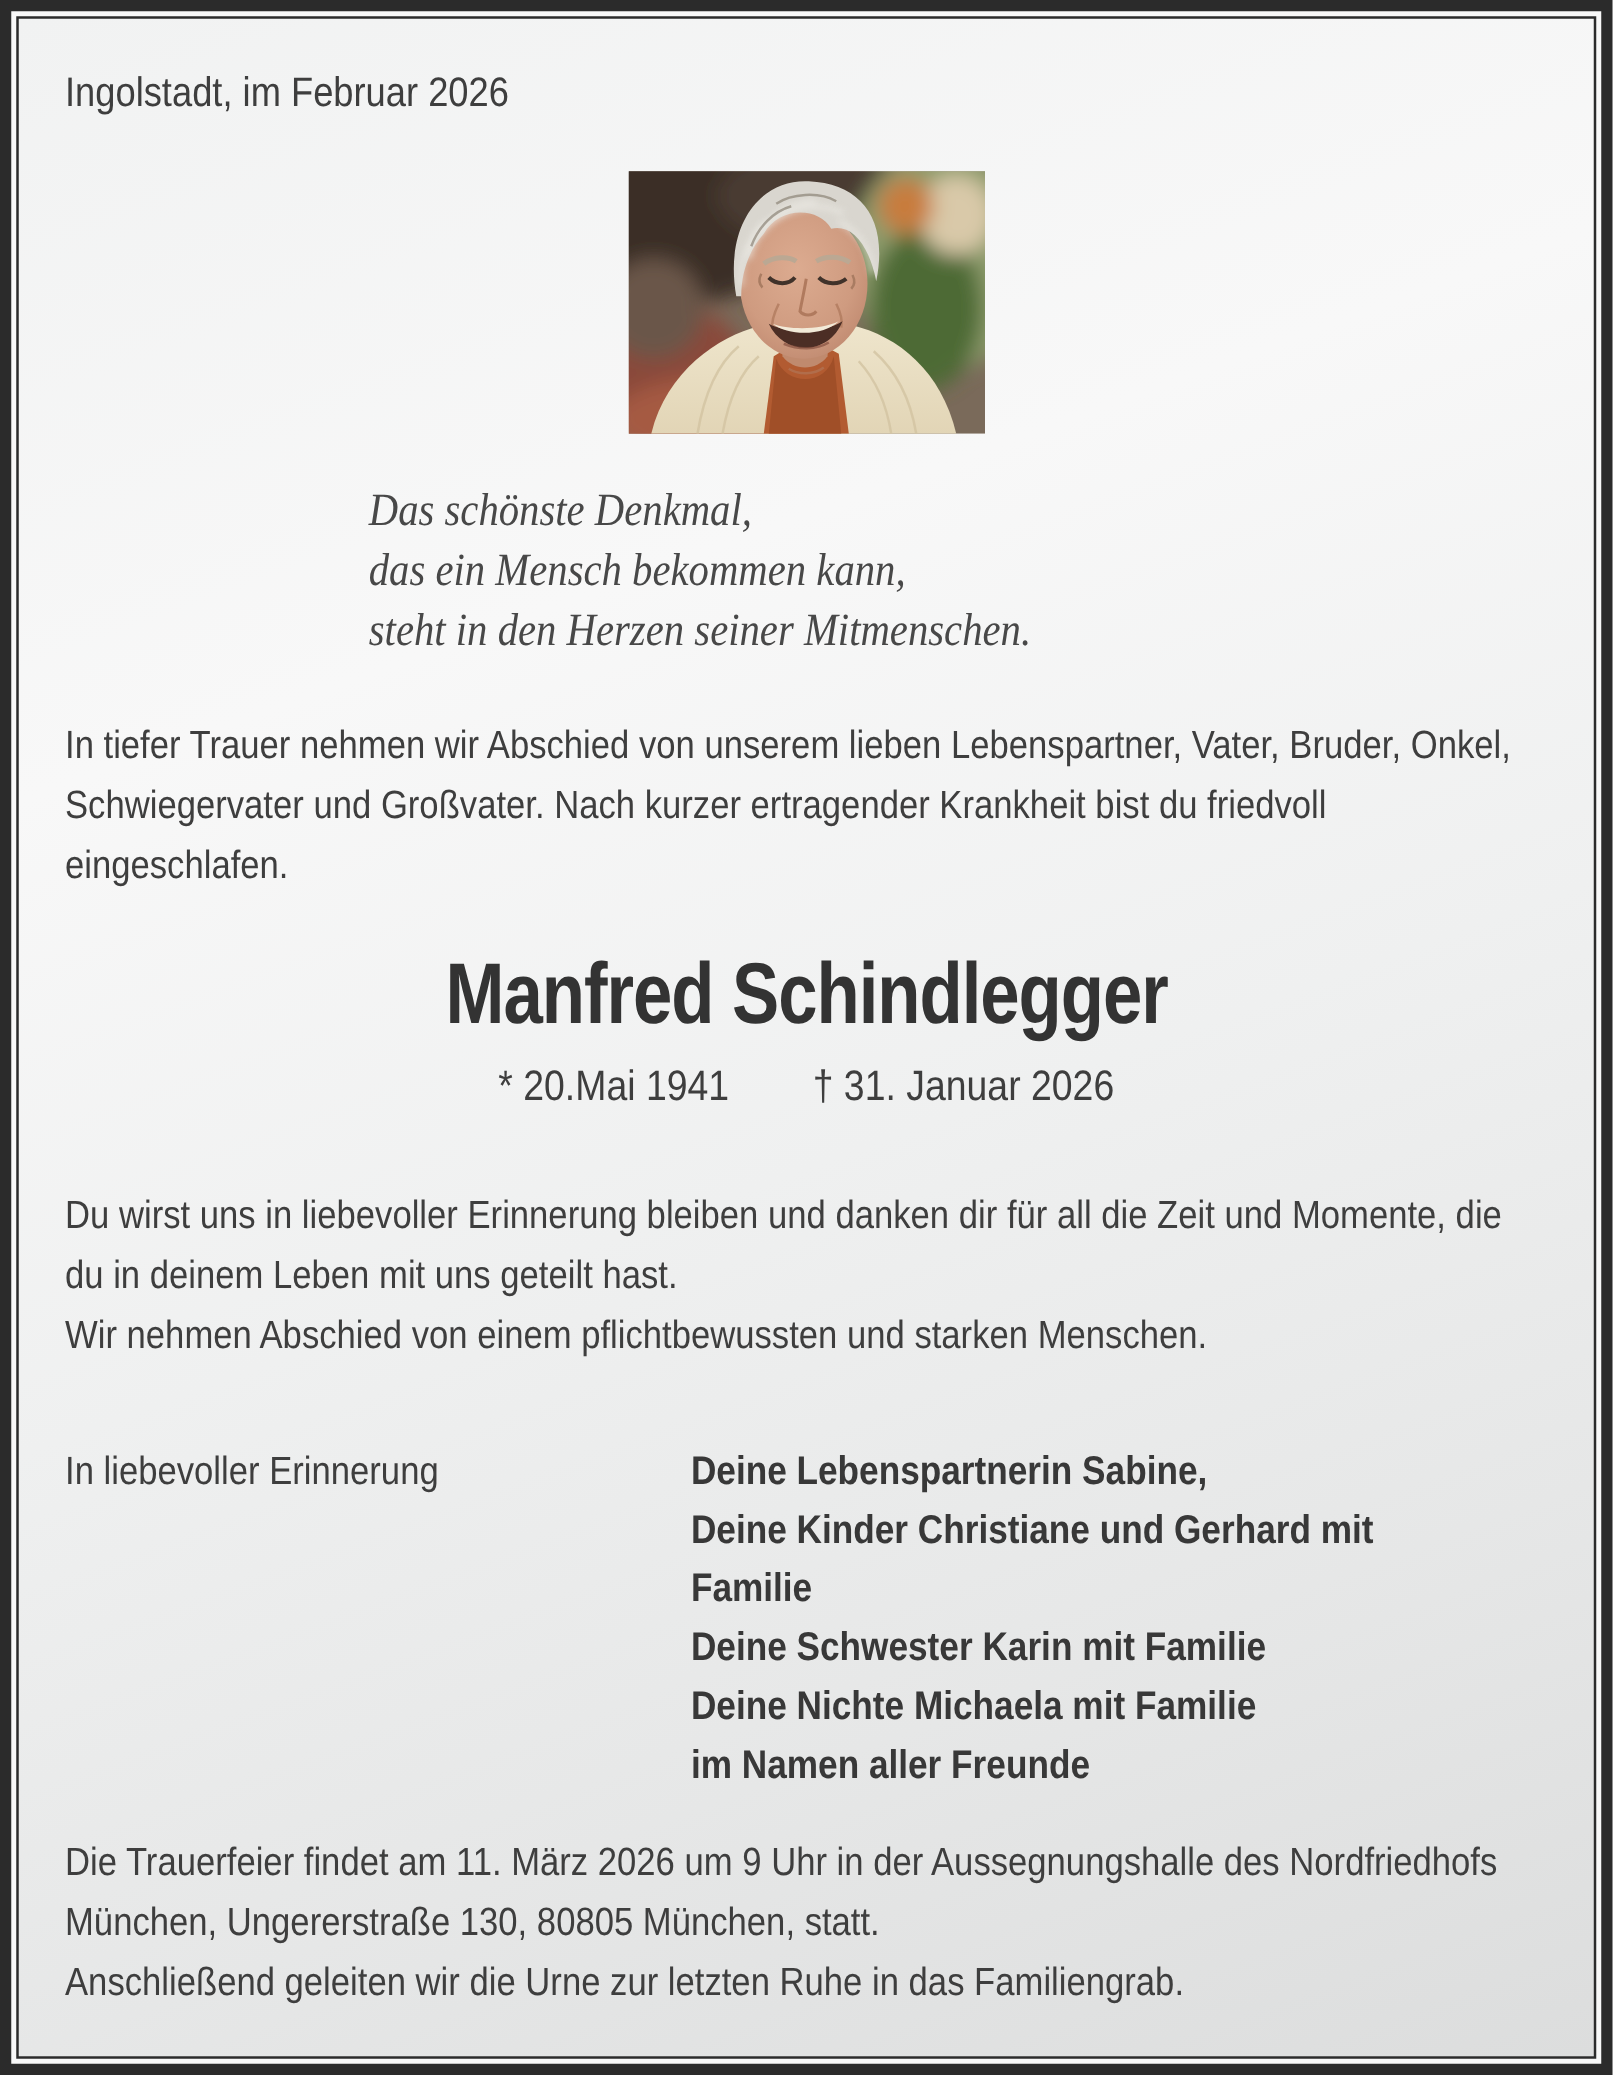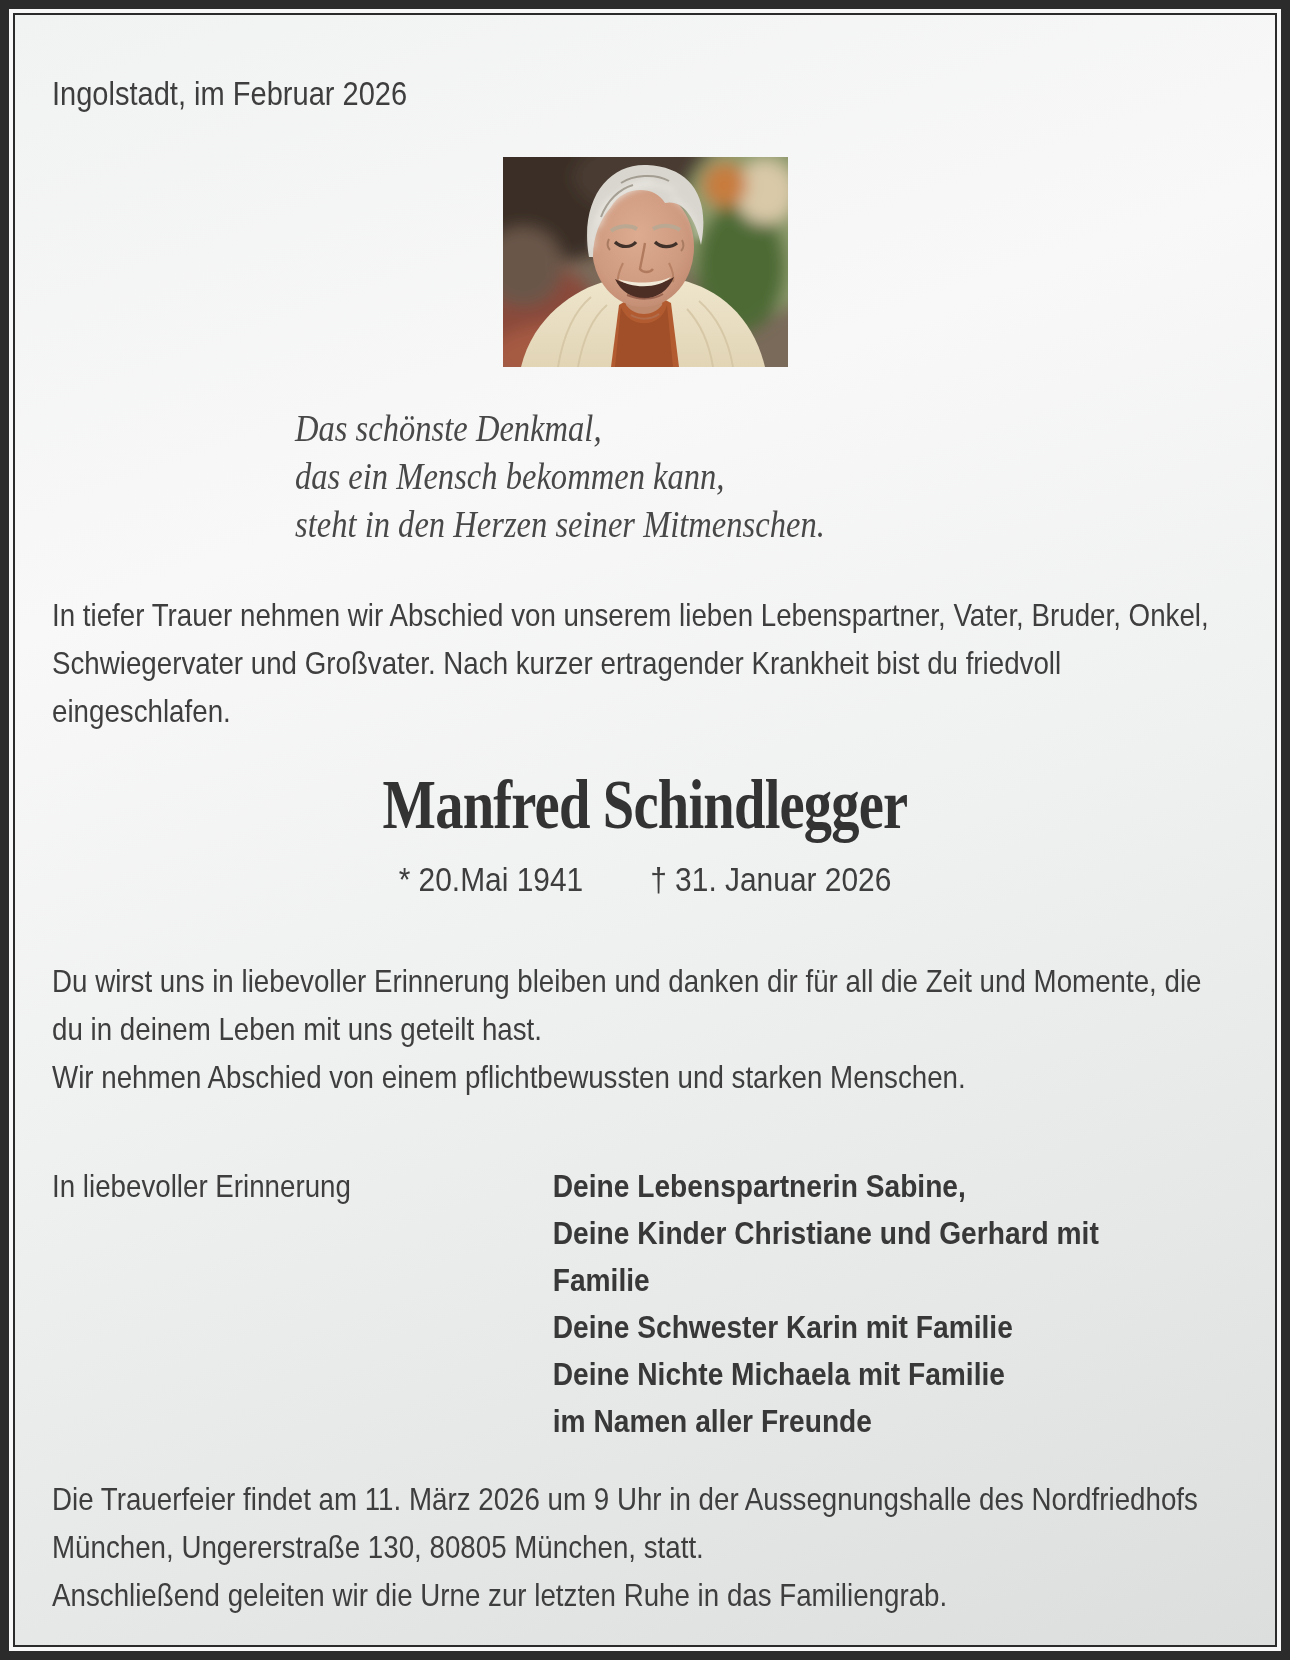--- a/index.html
+++ b/index.html
@@ -20,7 +20,7 @@
     border:2px solid #2b2b2b;
     box-sizing:border-box;
     background:linear-gradient(160deg, #f1f2f2 0%, #f8f8f8 30%, #eff0f0 55%, #e6e7e7 78%, #dcdddd 100%);
-    padding:58px 37px 20px 37px;
+    padding:38px 37px 20px 37px;
     overflow:hidden;
   }
   

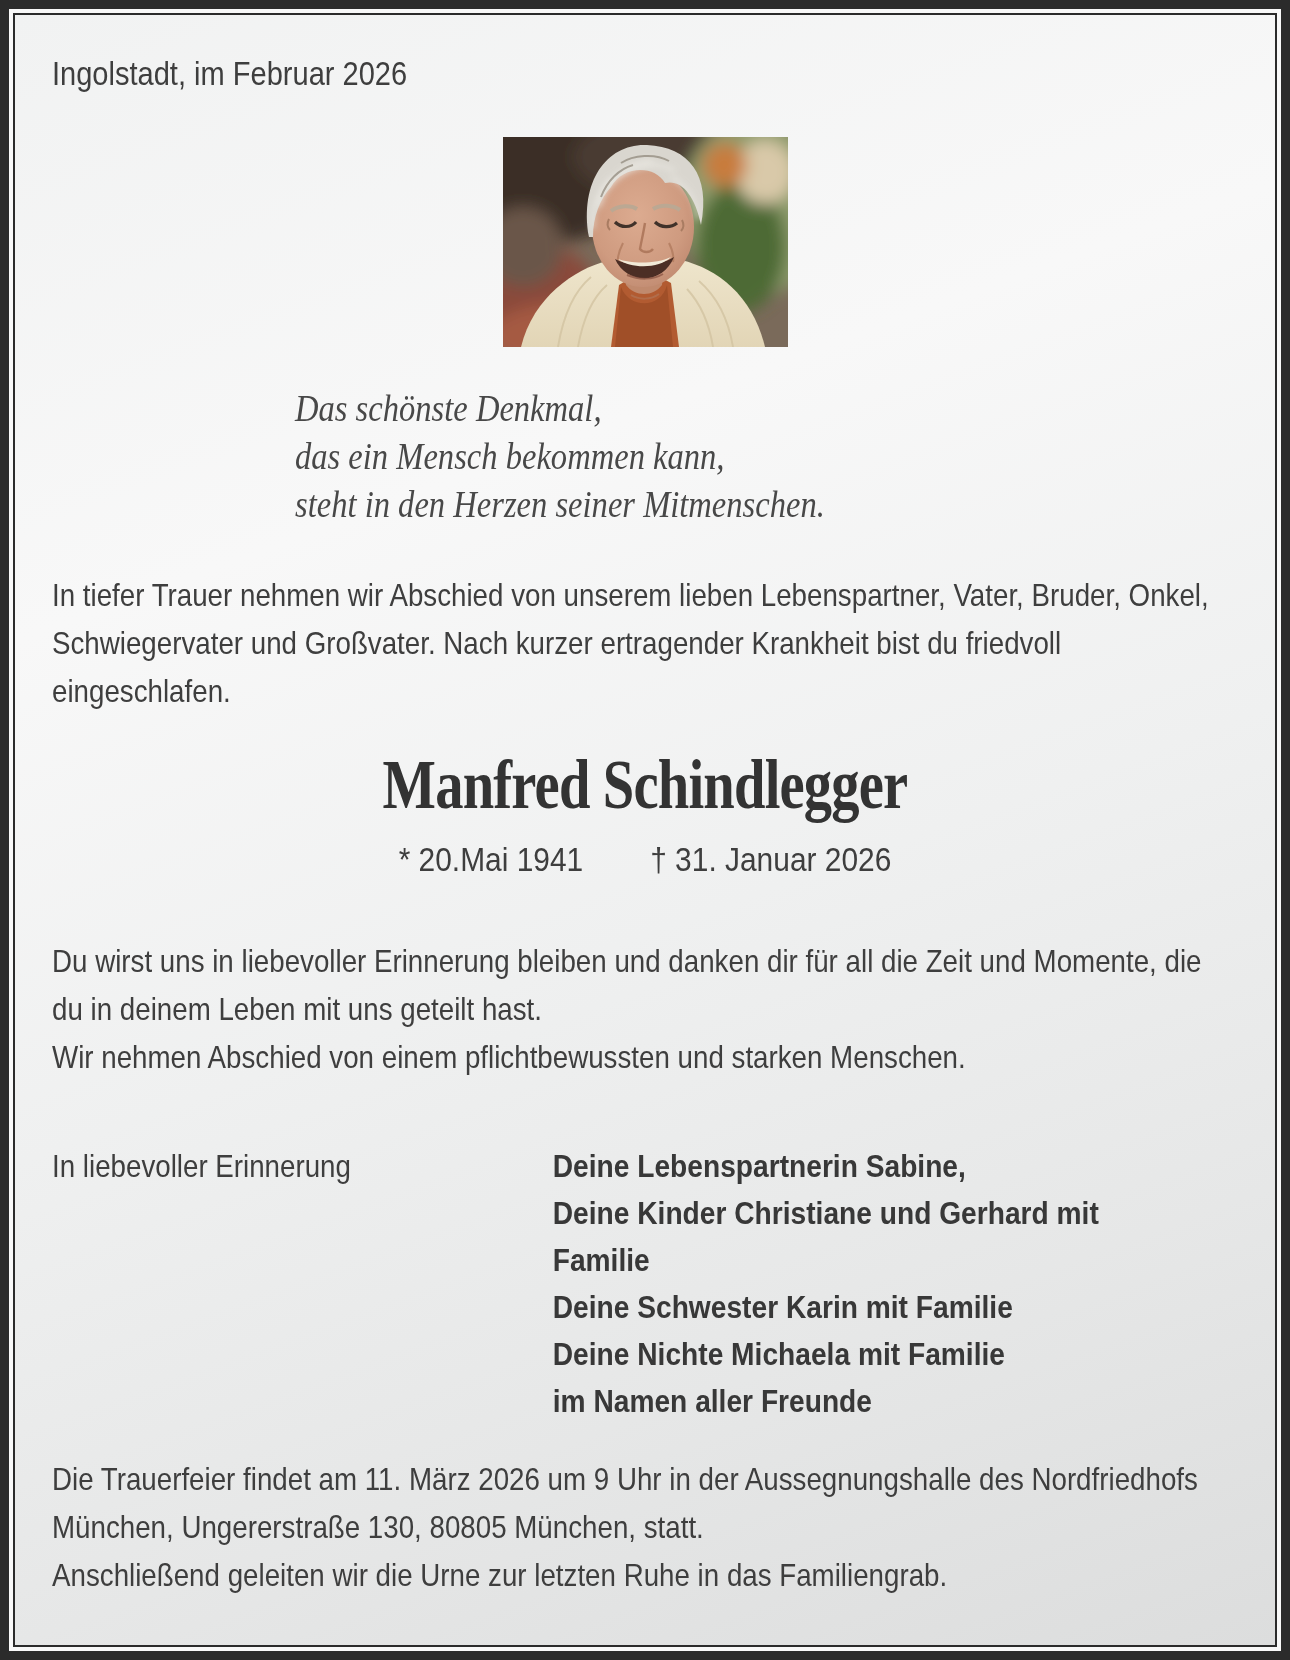--- a/index.html
+++ b/index.html
@@ -54,9 +54,9 @@
   }
   .intro { margin-top:42px; }
   .name-row {
-    margin-top:32px;
+    margin-top:42px;
     text-align:center;
-    font-family:Liberation Serif, serif;
+    font-family:Liberation Sans, sans-serif;
     font-weight:bold;
     font-size:69px; line-height:76px;
     color:#333333;

